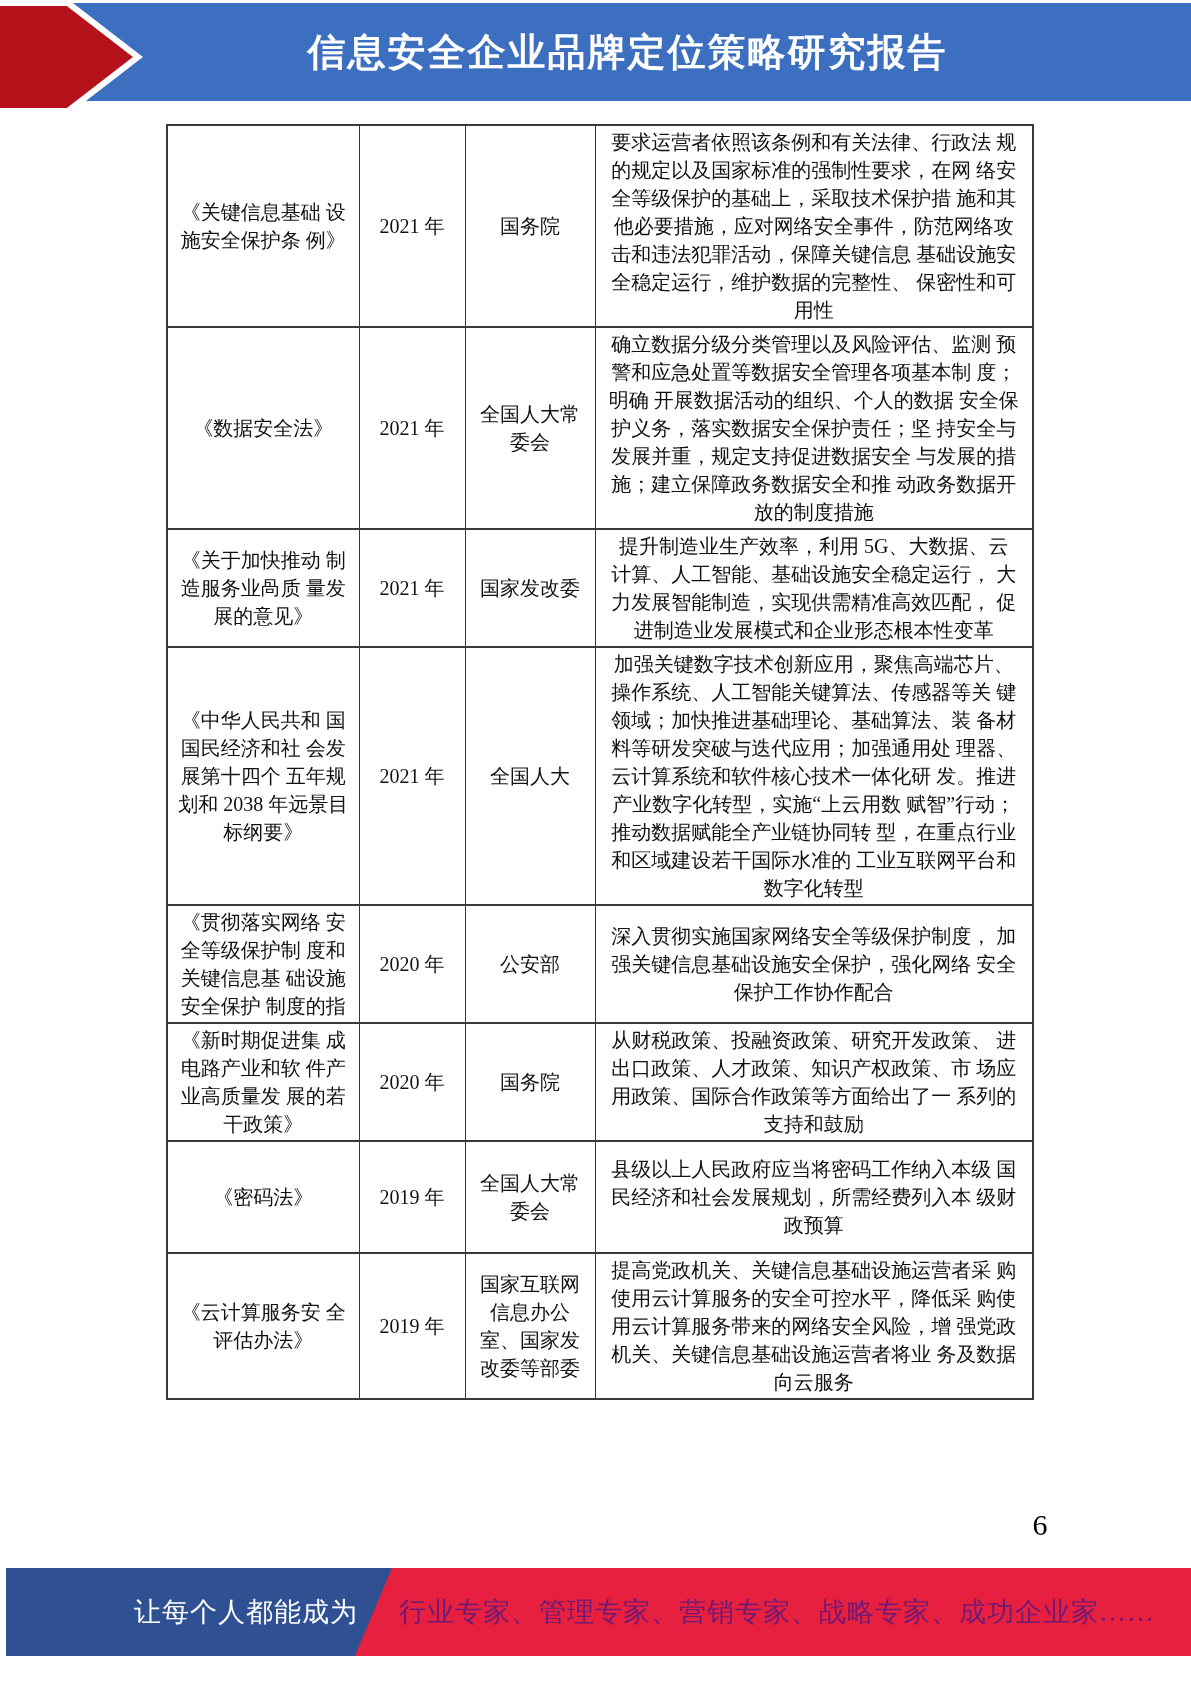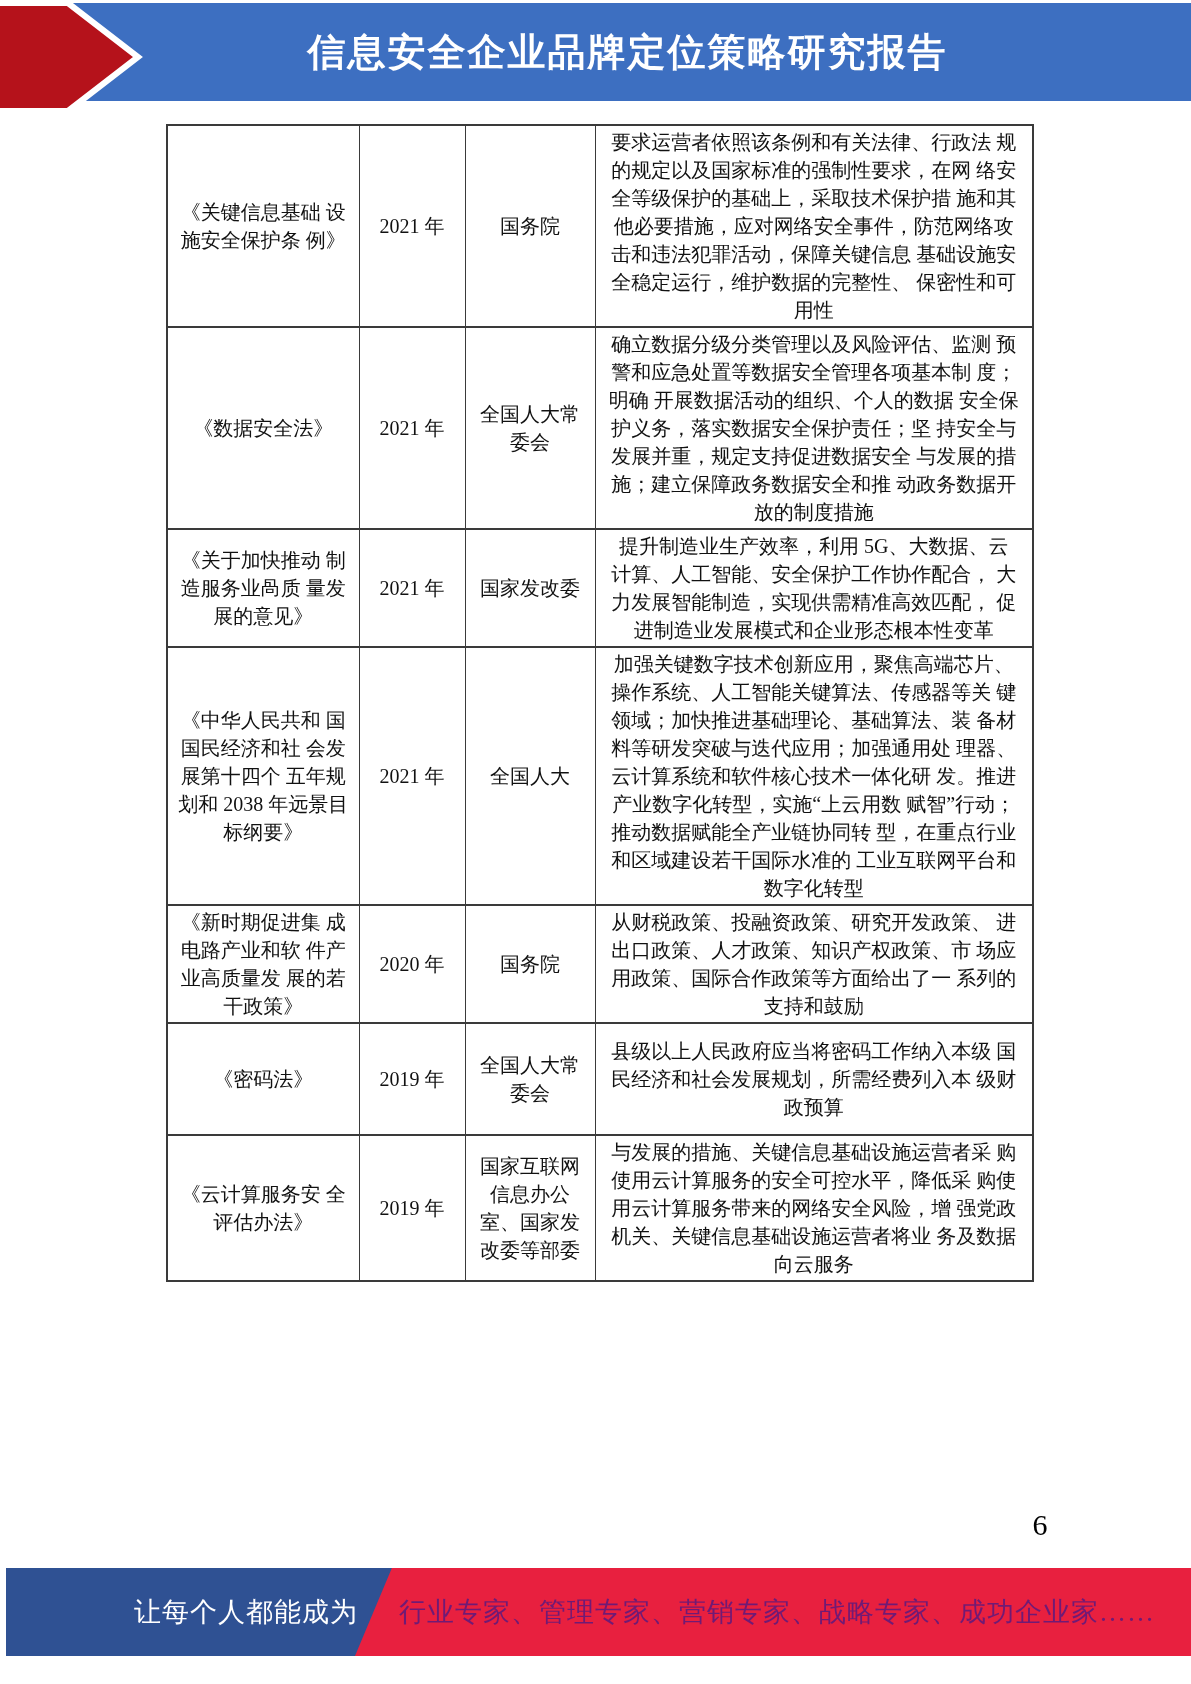--- a/index.html
+++ b/index.html
@@ -96,7 +96,7 @@
         <td class="name">《关于加快推动 制造服务业咼质 量发展的意见》</td>
         <td class="year">2021 年</td>
         <td class="issuer">国家发改委</td>
-        <td class="desc">提升制造业生产效率，利用 5G、大数据、云 计算、人工智能、安全保护工作协作配合， 大力发展智能制造，实现供需精准高效匹配， 促进制造业发展模式和企业形态根本性变革</td>
+        <td class="desc">提升制造业生产效率，利用 5G、大数据、云 计算、人工智能、基础设施安全稳定运行， 大力发展智能制造，实现供需精准高效匹配， 促进制造业发展模式和企业形态根本性变革</td>
       </tr>
       <tr class="h4">
         <td class="name">《中华人民共和 国国民经济和社 会发展第十四个 五年规划和 2038 年远景目标纲要》</td>

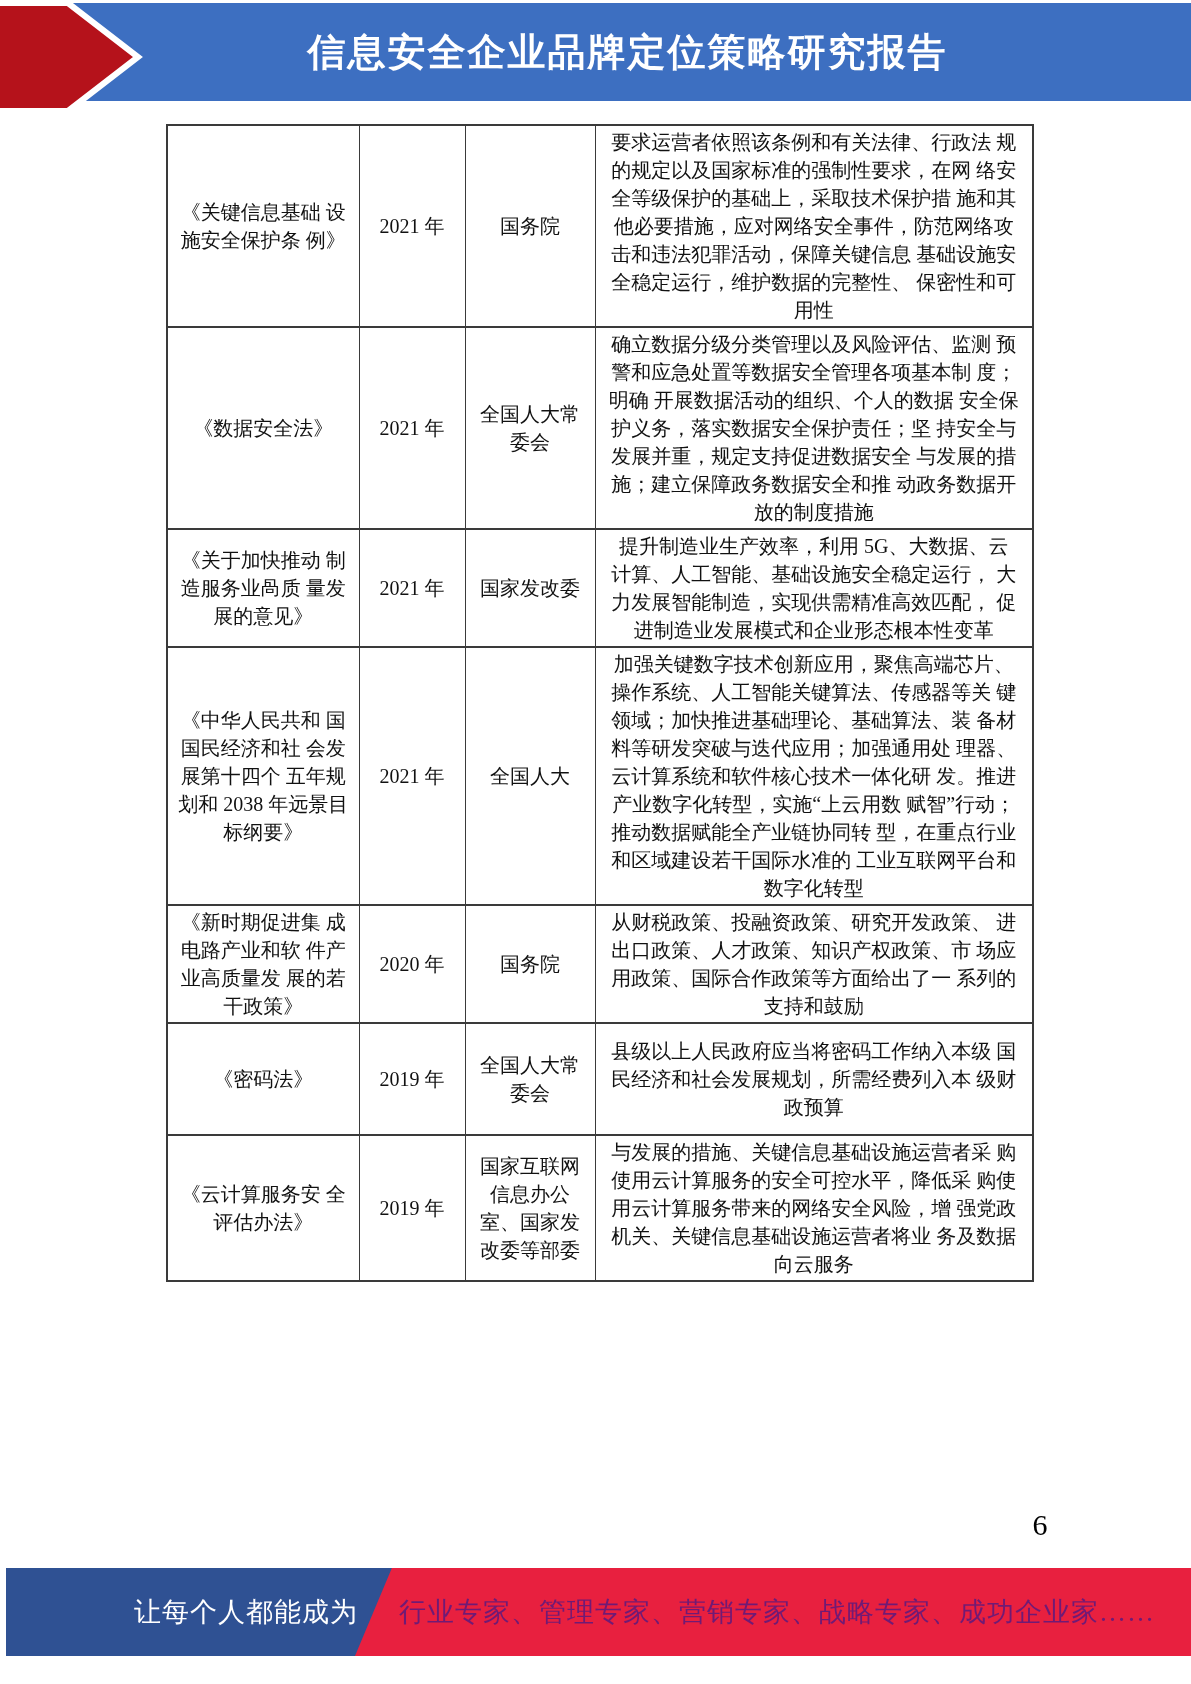--- a/index.html
+++ b/index.html
@@ -104,6 +104,12 @@
         <td class="issuer">全国人大</td>
         <td class="desc">加强关键数字技术创新应用，聚焦高端芯片、 操作系统、人工智能关键算法、传感器等关 键领域；加快推进基础理论、基础算法、装 备材料等研发突破与迭代应用；加强通用处 理器、云计算系统和软件核心技术一体化研 发。推进产业数字化转型，实施“上云用数 赋智”行动；推动数据赋能全产业链协同转 型，在重点行业和区域建设若干国际水准的 工业互联网平台和数字化转型</td>
       </tr>
+      <tr class="h5">
+        <td class="name">《贯彻落实网络 安全等级保护制 度和关键信息基 础设施安全保护 制度的指</td>
+        <td class="year">2020 年</td>
+        <td class="issuer">公安部</td>
+        <td class="desc">深入贯彻实施国家网络安全等级保护制度， 加强关键信息基础设施安全保护，强化网络 安全保护工作协作配合</td>
+      </tr>
       <tr class="h6">
         <td class="name">《新时期促进集 成电路产业和软 件产业高质量发 展的若干政策》</td>
         <td class="year">2020 年</td>

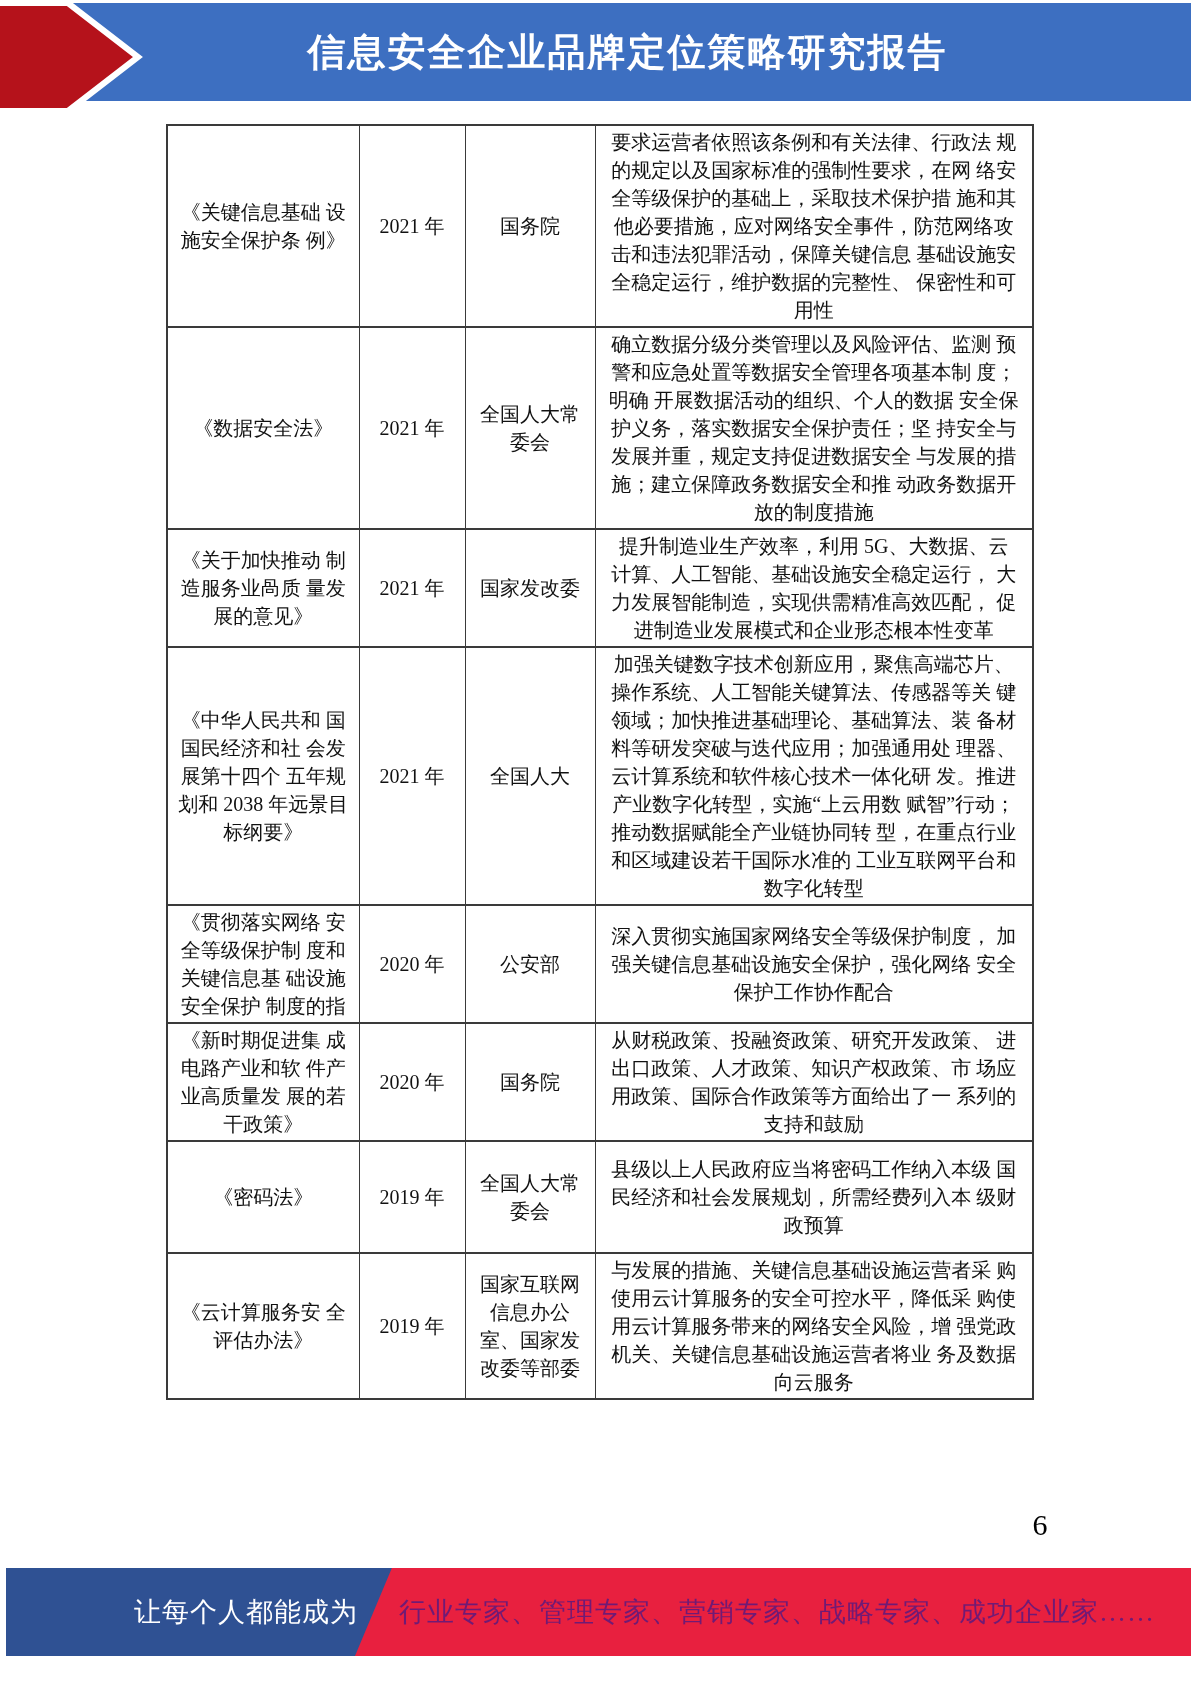--- a/index.html
+++ b/index.html
@@ -126,7 +126,7 @@
         <td class="name">《云计算服务安 全评估办法》</td>
         <td class="year">2019 年</td>
         <td class="issuer">国家互联网 信息办公 室、国家发 改委等部委</td>
-        <td class="desc">与发展的措施、关键信息基础设施运营者采 购使用云计算服务的安全可控水平，降低采 购使用云计算服务带来的网络安全风险，增 强党政机关、关键信息基础设施运营者将业 务及数据向云服务</td>
+        <td class="desc">提高党政机关、关键信息基础设施运营者采 购使用云计算服务的安全可控水平，降低采 购使用云计算服务带来的网络安全风险，增 强党政机关、关键信息基础设施运营者将业 务及数据向云服务</td>
       </tr>
     </tbody>
   </table>

